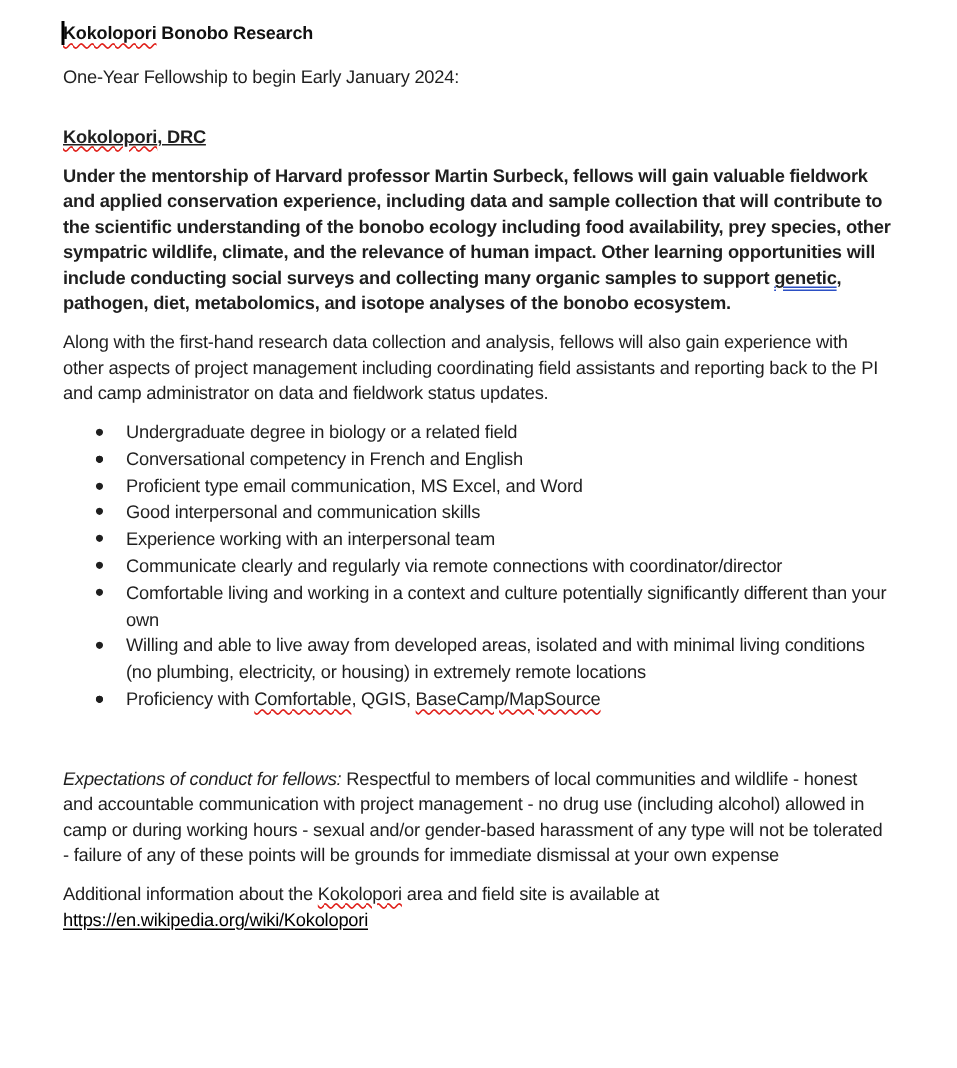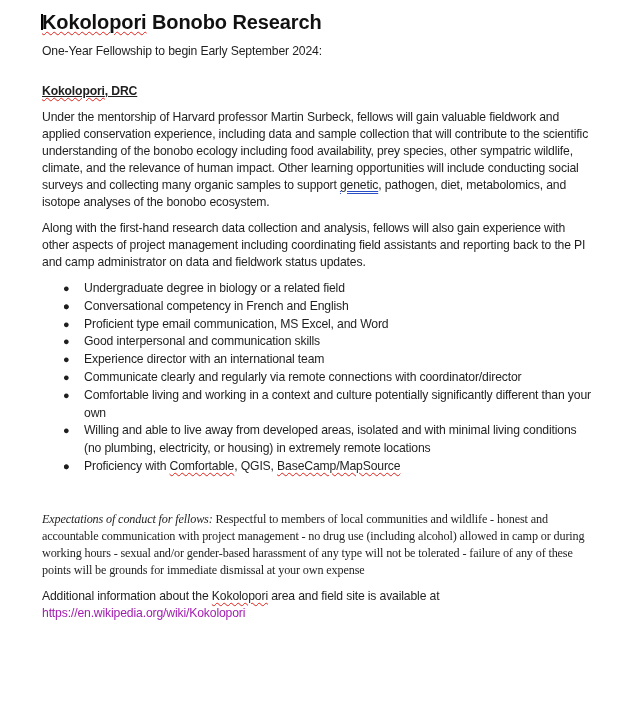--- a/index.html
+++ b/index.html
@@ -25,7 +25,7 @@
     }
     .title {
       font-weight: bold;
-      font-size: 20px;
+      font-size: 12px;
       letter-spacing: -0.1px;
       margin: 0;
       height: 24px;

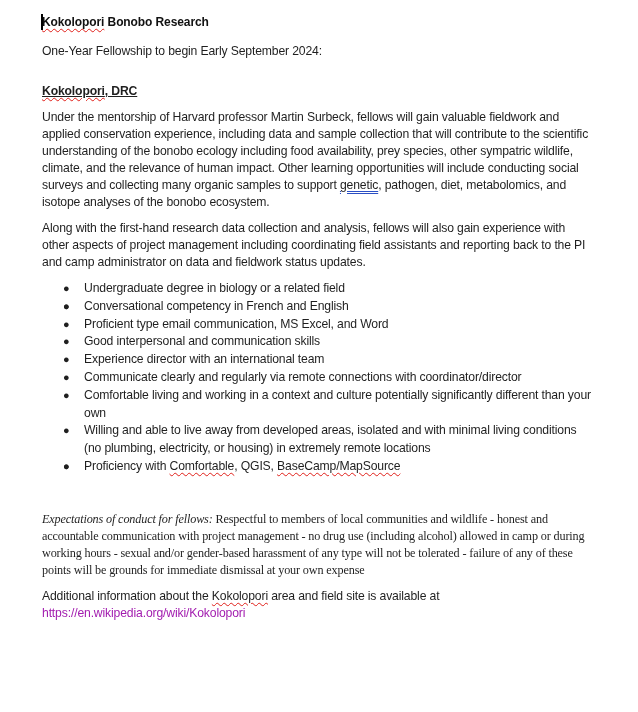--- a/index.html
+++ b/index.html
@@ -101,7 +101,7 @@
     <span class="caret"></span><span class="squiggle">Kokolopori</span><span> Bonobo Research</span>
   </h1>
 
-  <p class="subtitle">One-Year Fellowship to begin Early September 2024:</p>
+  <p class="subtitle">One-Year Fellowship to begin Early January 2024:</p>
 
   <p class="location"><span class="squiggle">Kokolopori</span><span>, DRC</span></p>
 

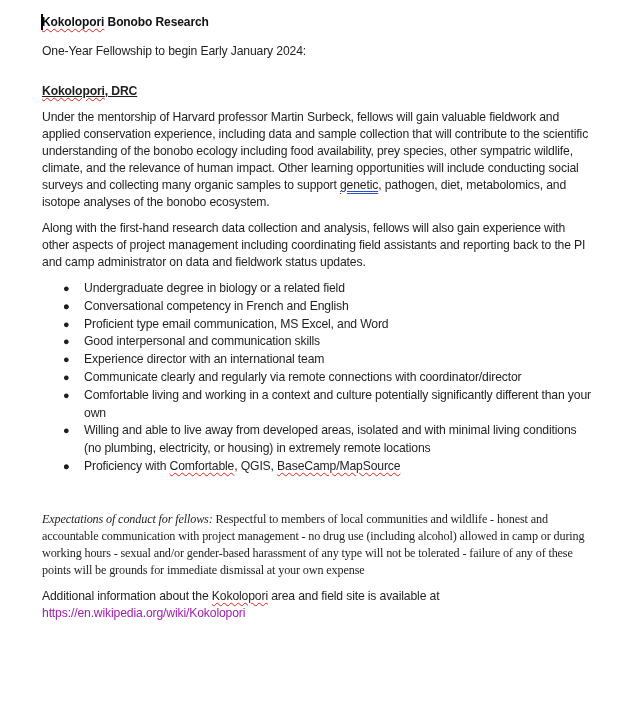--- a/index.html
+++ b/index.html
@@ -57,7 +57,7 @@
     }
     .subtitle { margin-top: 9px; }
     .location { margin-top: 23px; font-weight: bold; text-decoration: underline; }
-    .para1 { margin-top: 9px; }
+    .para1 { margin-top: 9px; font-weight: bold; }
     .para2 { margin-top: 9px; }
     .para3 { margin-top: 9px; }
     ul.attrs {

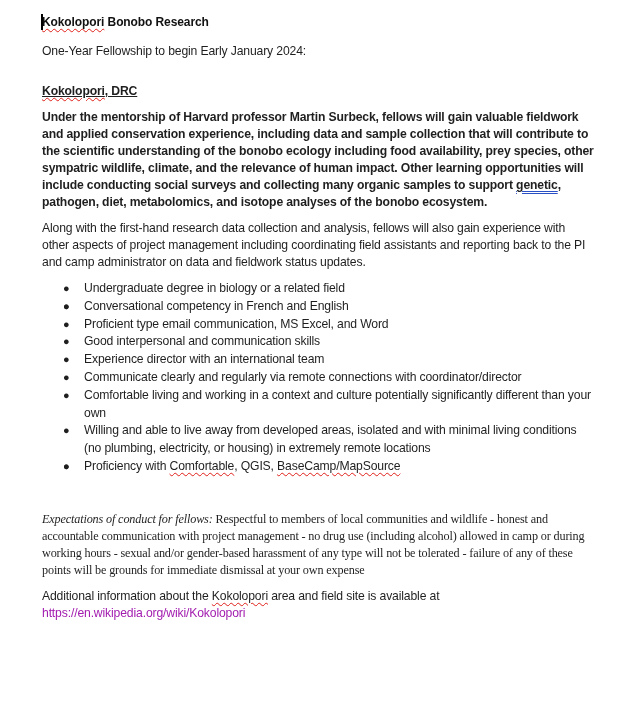--- a/index.html
+++ b/index.html
@@ -116,7 +116,7 @@
     <li><span class="bullet">●</span><span>Conversational competency in French and English</span></li>
     <li><span class="bullet">●</span><span>Proficient type email communication, MS Excel, and Word</span></li>
     <li><span class="bullet">●</span><span>Good interpersonal and communication skills</span></li>
-    <li><span class="bullet">●</span><span>Experience director with an international team</span></li>
+    <li><span class="bullet">●</span><span>Experience working with an interpersonal team</span></li>
     <li><span class="bullet">●</span><span>Communicate clearly and regularly via remote connections with coordinator/director</span></li>
     <li><span class="bullet">●</span><span>Comfortable living and working in a context and culture potentially significantly different than your own</span></li>
     <li><span class="bullet">●</span><span>Willing and able to live away from developed areas, isolated and with minimal living conditions (no plumbing, electricity, or housing) in extremely remote locations</span></li>

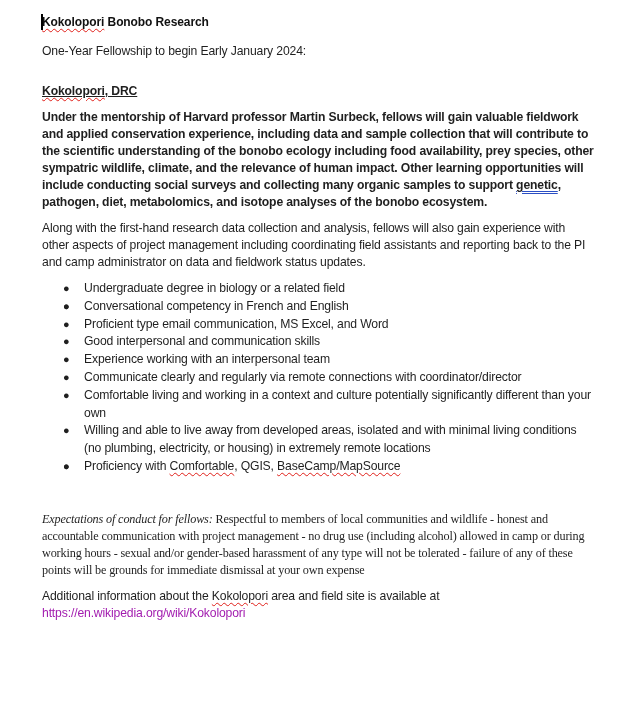--- a/index.html
+++ b/index.html
@@ -80,7 +80,6 @@
     .expect {
       margin-top: 35px;
       line-height: 17.2px;
-      font-family: Liberation Serif, serif;
     }
     .expect .lead { font-style: italic; }
     .additional {

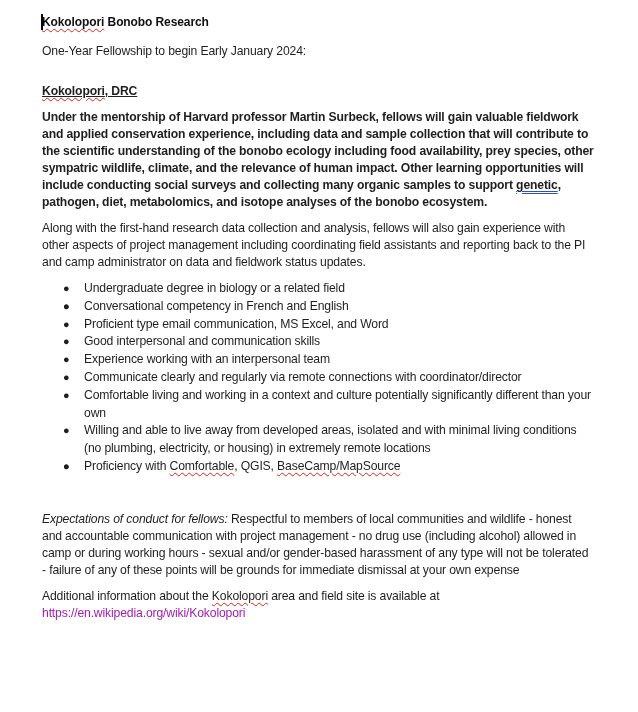--- a/index.html
+++ b/index.html
@@ -87,7 +87,8 @@
       line-height: 17px;
     }
     .link {
-      color: #a21caf;
+      color: #000000;
+      text-decoration: underline;
       text-underline-offset: 2px;
     }
   </style>

